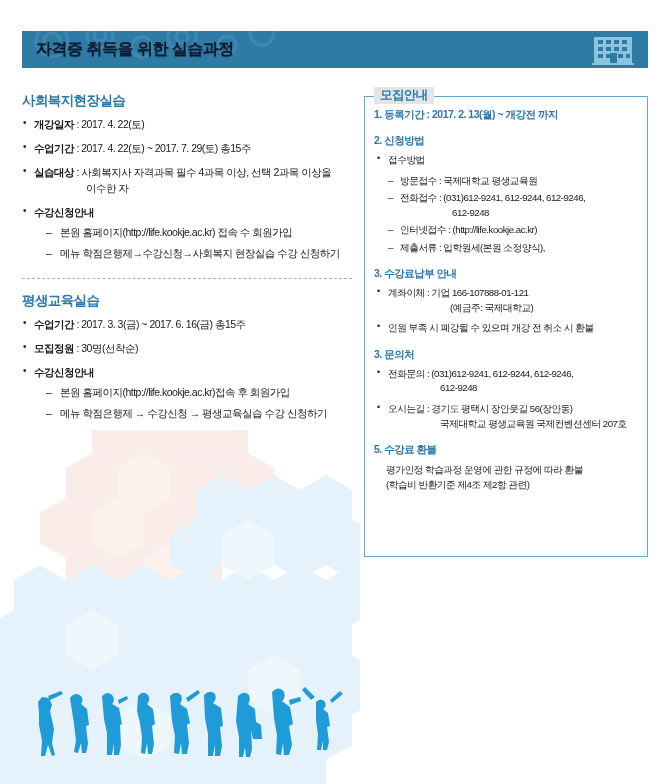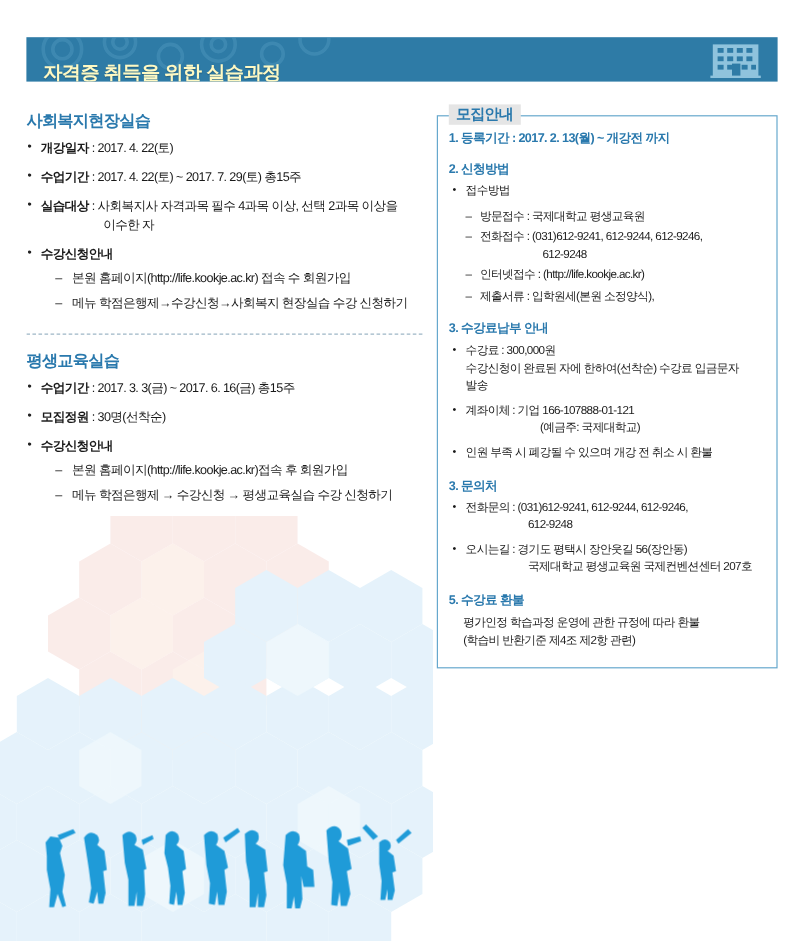--- a/index.html
+++ b/index.html
@@ -25,8 +25,8 @@
   }
   .header .rings{position:absolute;left:0;top:0;width:260px;height:37px;opacity:.55;}
   .header-title{
-    position:absolute;left:14px;top:20px;
-    color:#fef9c3;font-size:16px;font-weight:bold;letter-spacing:-0.5px;
+    position:absolute;left:14px;top:8px;
+    color:#0f172a;font-size:16px;font-weight:bold;letter-spacing:-0.5px;
     white-space:nowrap;
     text-shadow:0 1px 1px rgba(0,0,0,.25);
   }

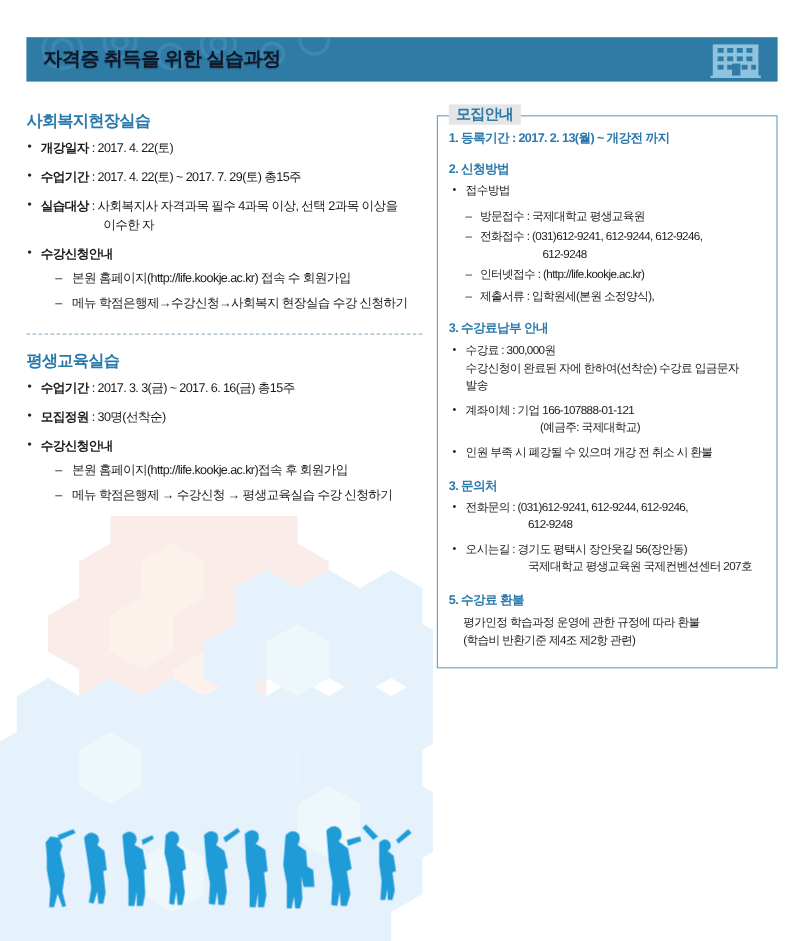--- a/index.html
+++ b/index.html
@@ -309,11 +309,6 @@
     <div class="blk">
       <div class="num-head">3. 수강료납부 안내</div>
       <div class="b2">
-        <span>수강료 : 300,000원</span>
-        <span style="display:block">수강신청이 완료된 자에 한하여(선착순) 수강료 입금문자</span>
-        <span style="display:block">발송</span>
-      </div>
-      <div class="b2">
         <span>계좌이체 : 기업 166-107888-01-121</span>
         <span class="ind-c">(예금주: 국제대학교)</span>
       </div>

